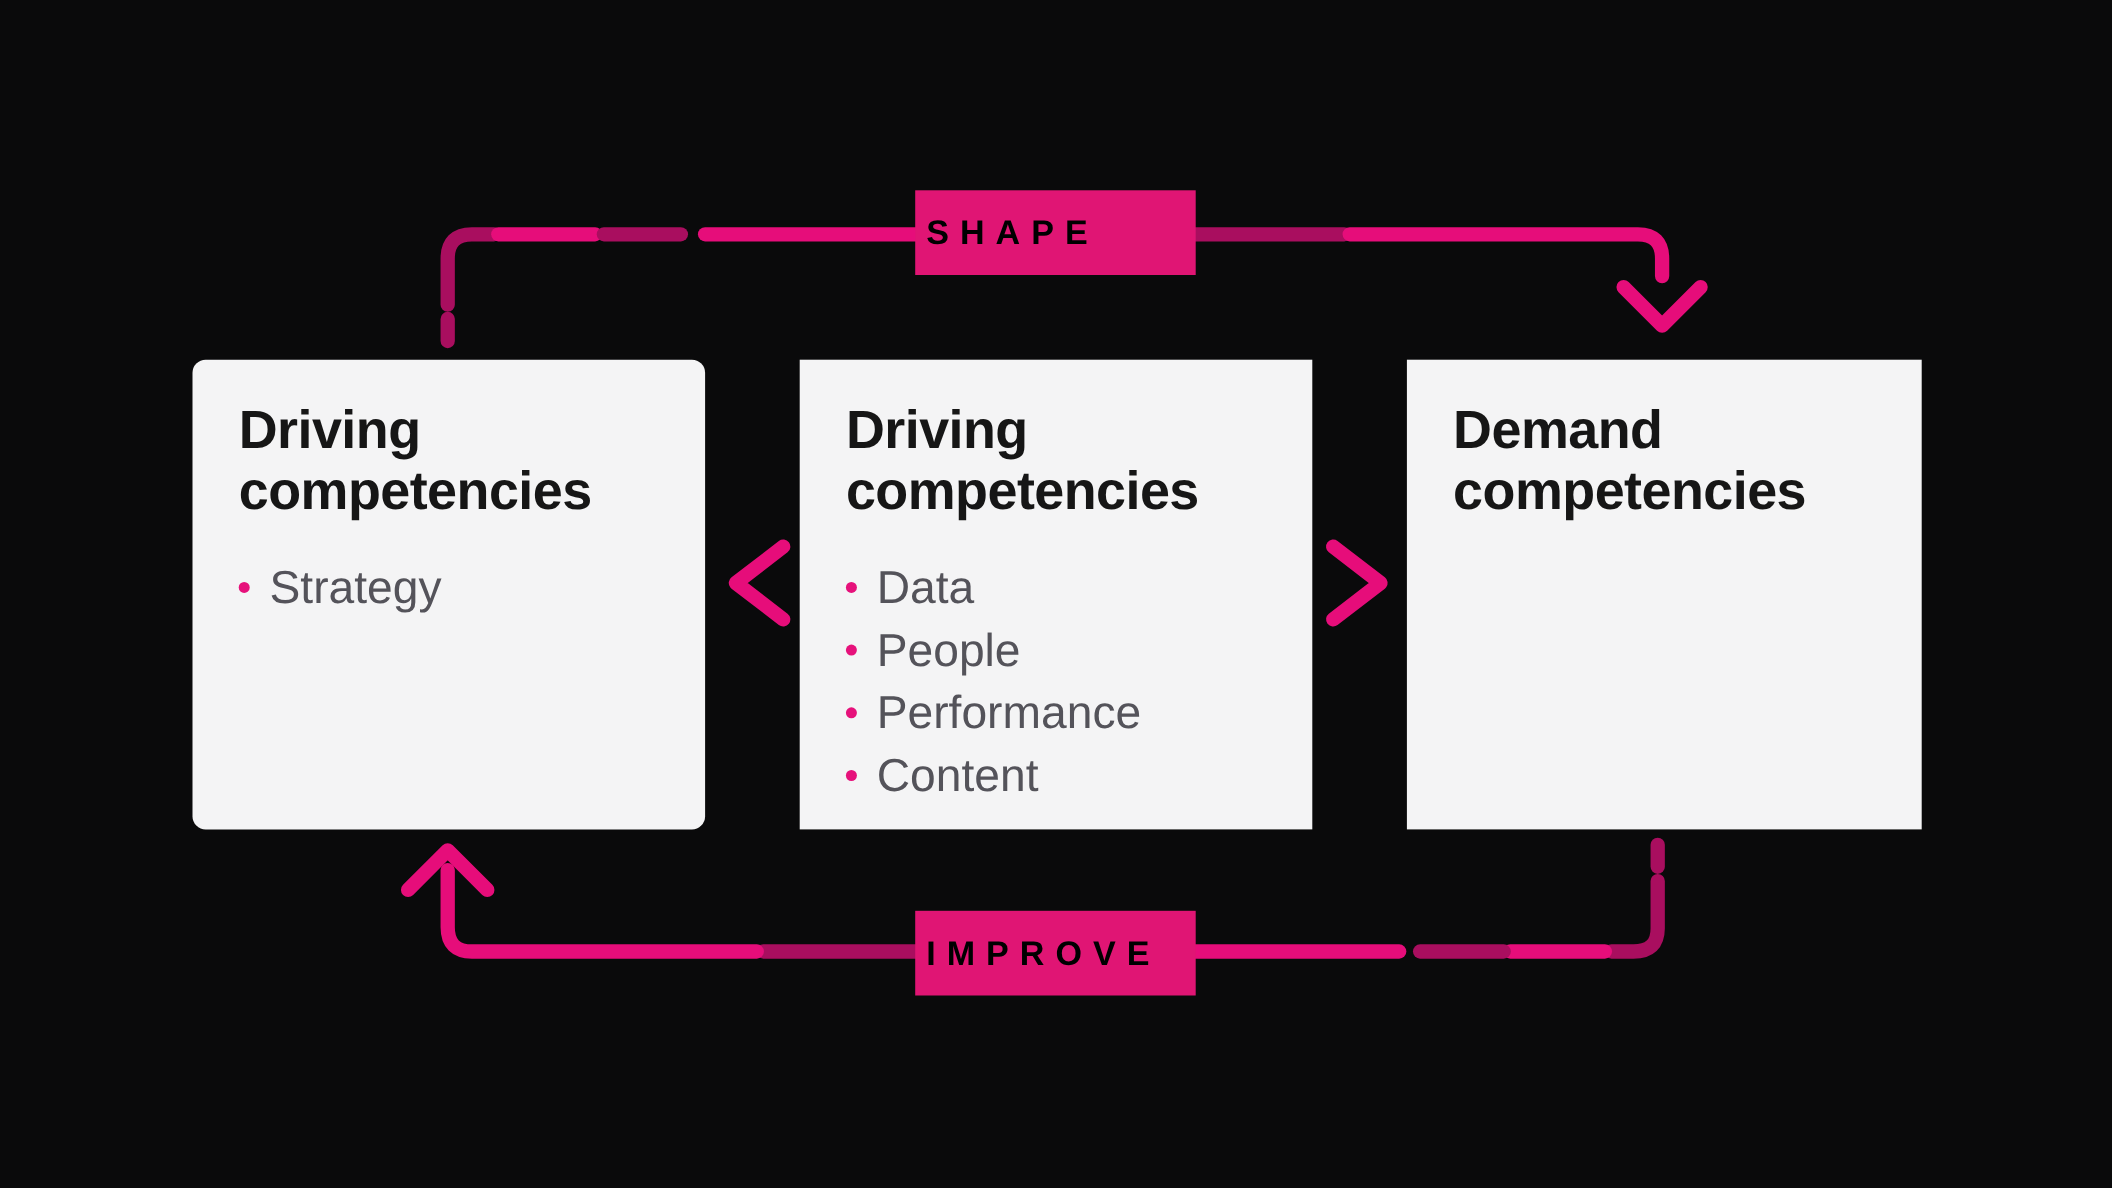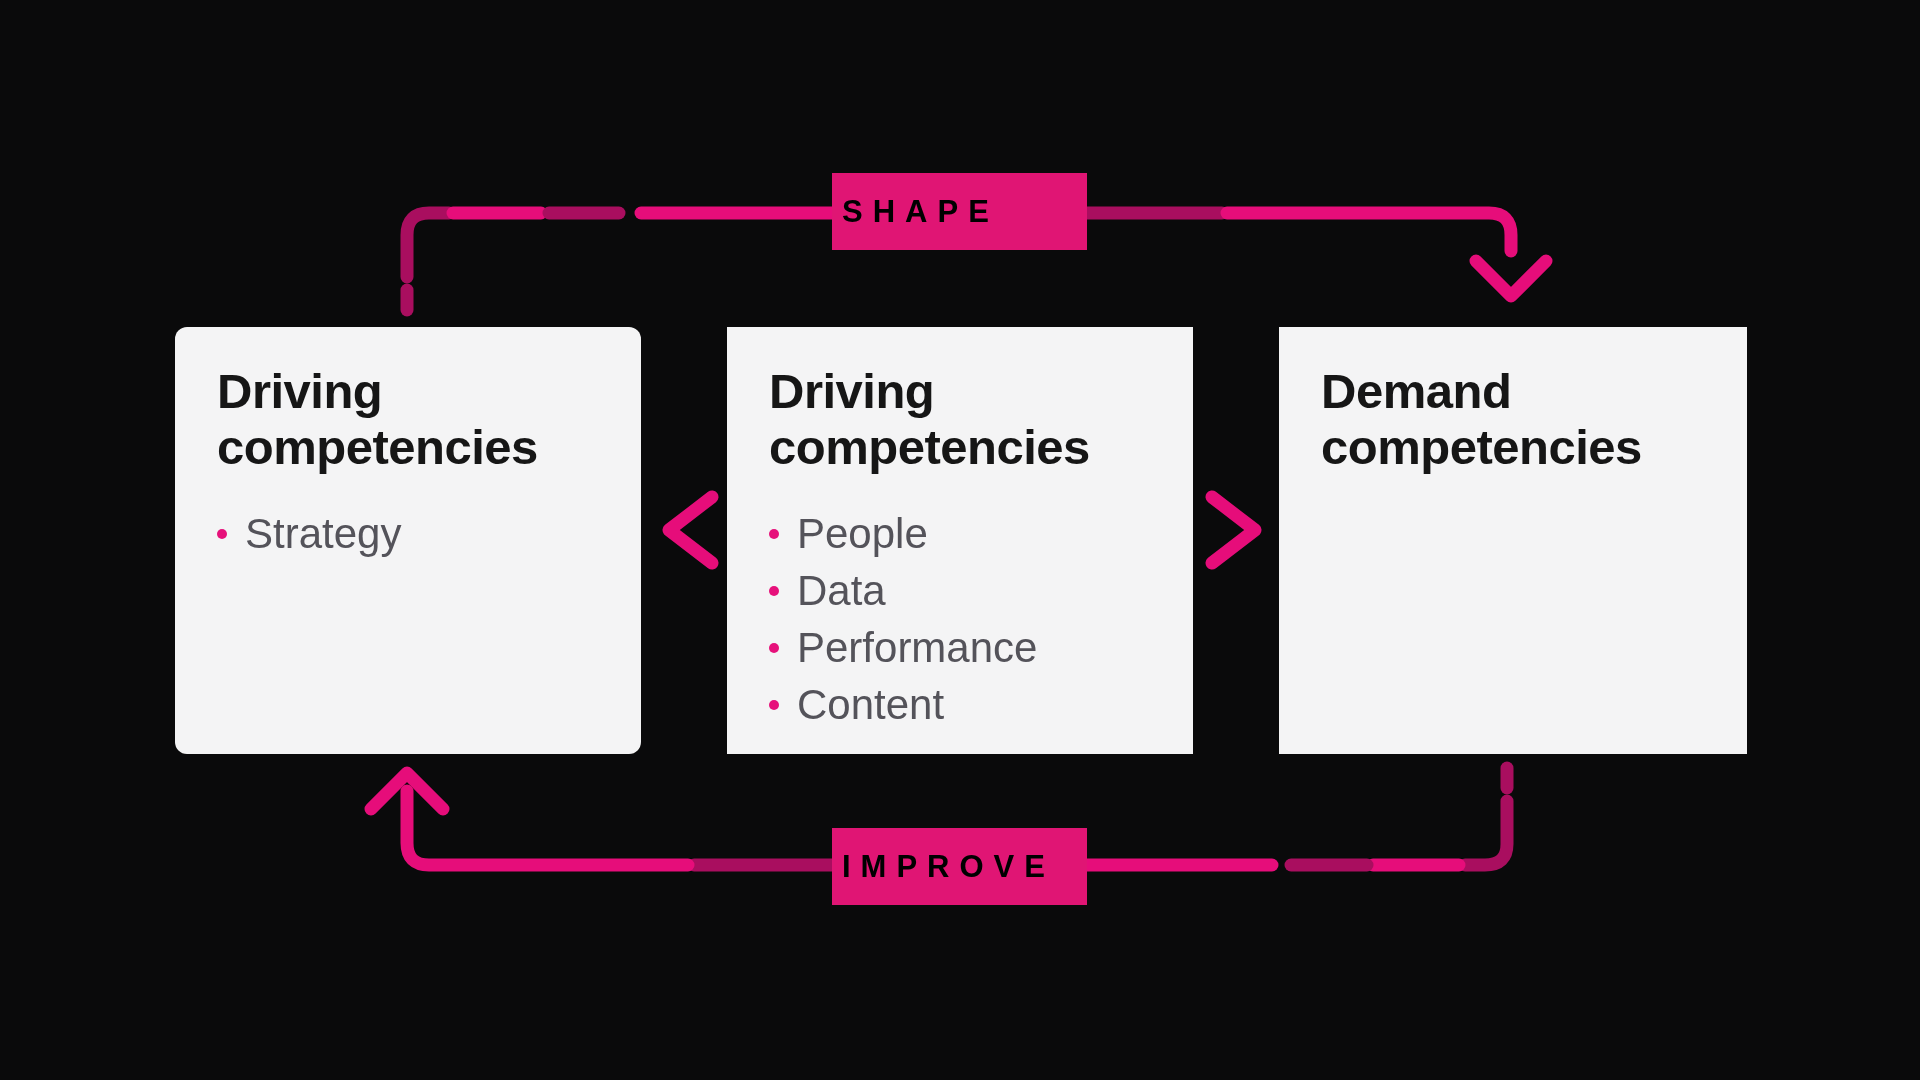--- a/index.html
+++ b/index.html
@@ -144,11 +144,11 @@
     <ul>
       <li>
         <span class="dot"></span>
-        <span>People</span>
+        <span>Data</span>
       </li>
       <li>
         <span class="dot"></span>
-        <span>Data</span>
+        <span>People</span>
       </li>
       <li>
         <span class="dot"></span>

